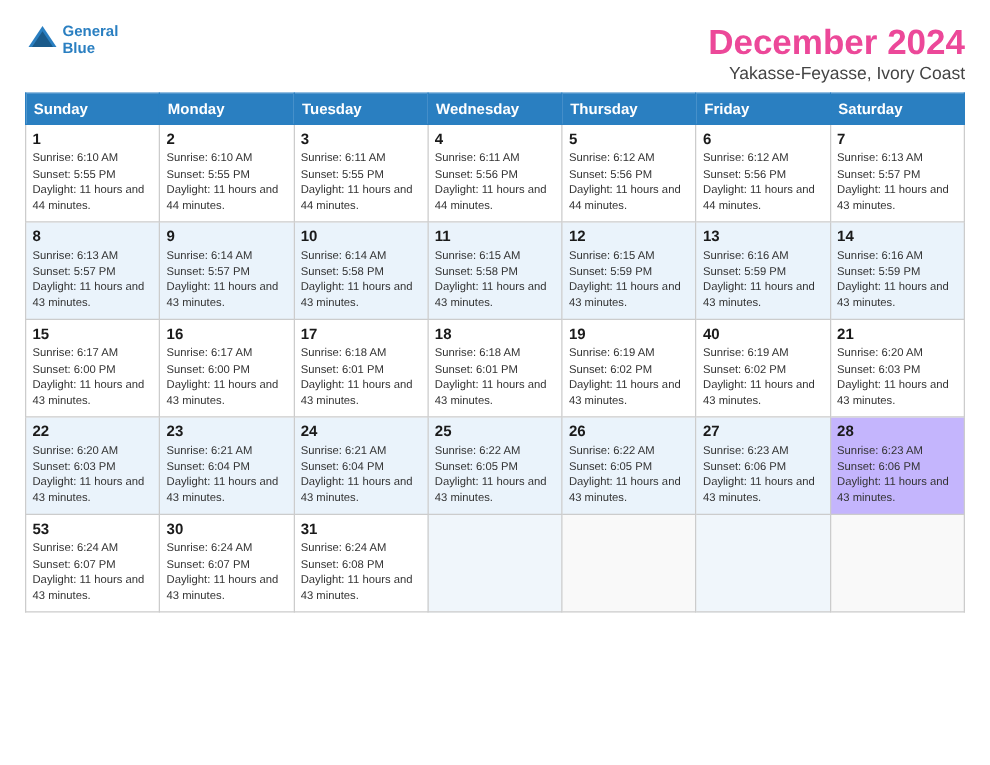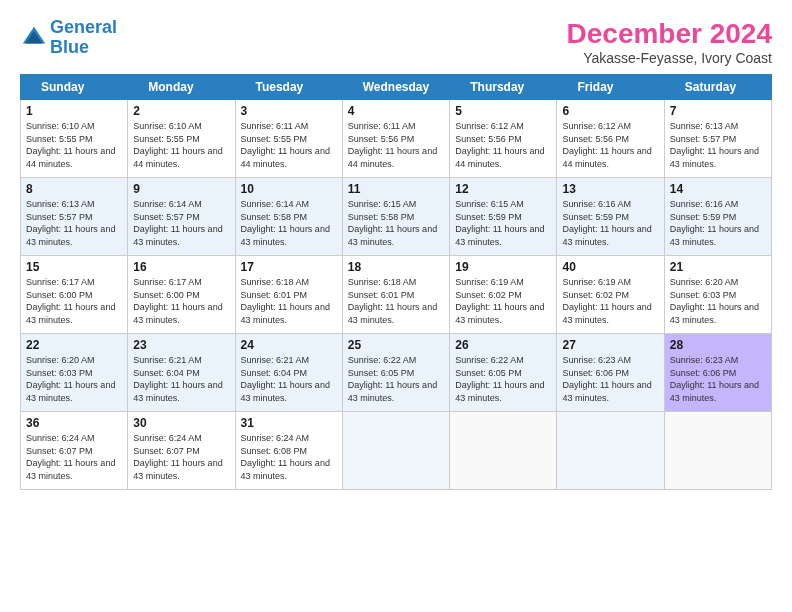--- a/index.html
+++ b/index.html
@@ -27,7 +27,7 @@
       align-items: center;
     }
     .logo-text {
-      font-size: 18px;
+      font-size: 12px;
       font-weight: bold;
       color: #1a1a1a;
       line-height: 1.1;

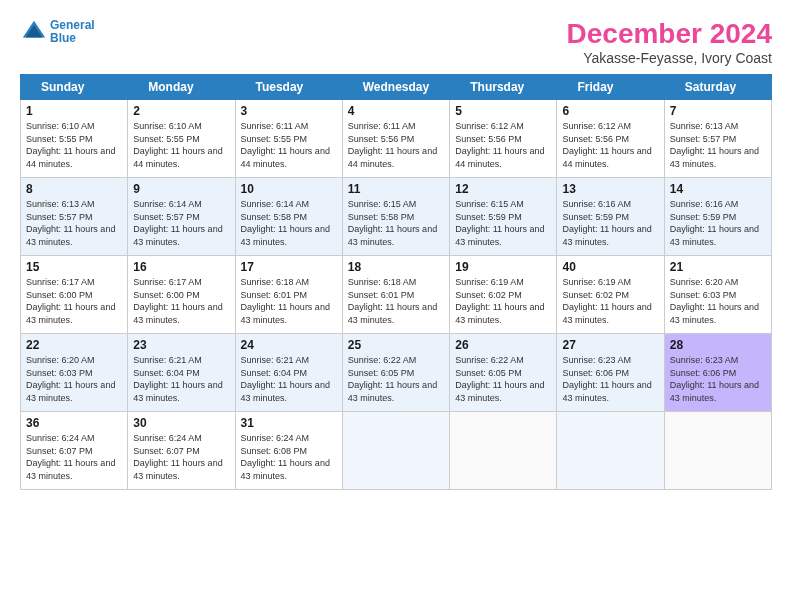--- a/index.html
+++ b/index.html
@@ -61,7 +61,7 @@
       background-color: #2a7fc1;
       color: #fff;
       text-align: left;
-      padding: 5px 20px;
+      padding: 5px 6px;
       font-size: 12px;
       font-weight: bold;
       border: 1px solid #2a7fc1;

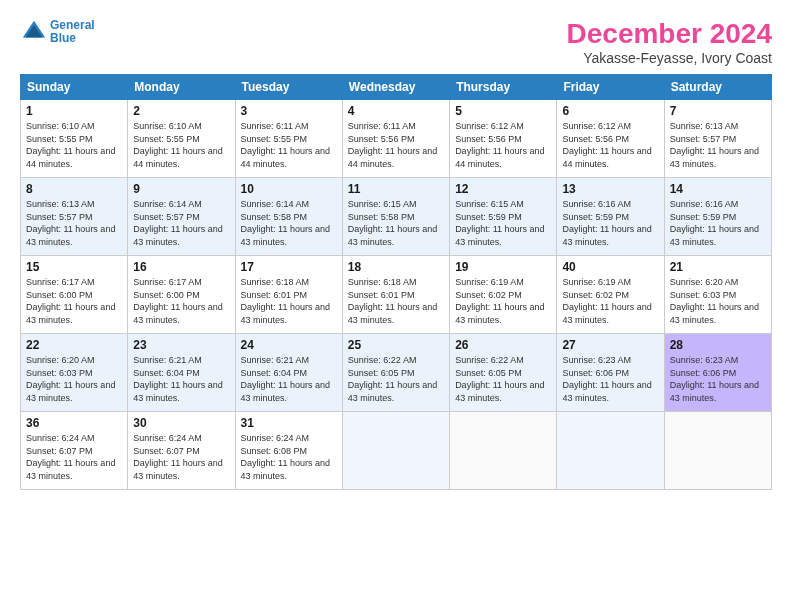--- a/index.html
+++ b/index.html
@@ -246,7 +246,7 @@
         </tr>
         <tr>
           <td style="background-color: rgb(255, 255, 255);">
-            <div class="day-num">36</div>
+            <div class="day-num">53</div>
             <div class="day-info">Sunrise: 6:24 AM<br>Sunset: 6:07 PM<br>Daylight: 11 hours and 43 minutes.</div>
           </td>
           <td style="background-color: rgb(255, 255, 255);">

